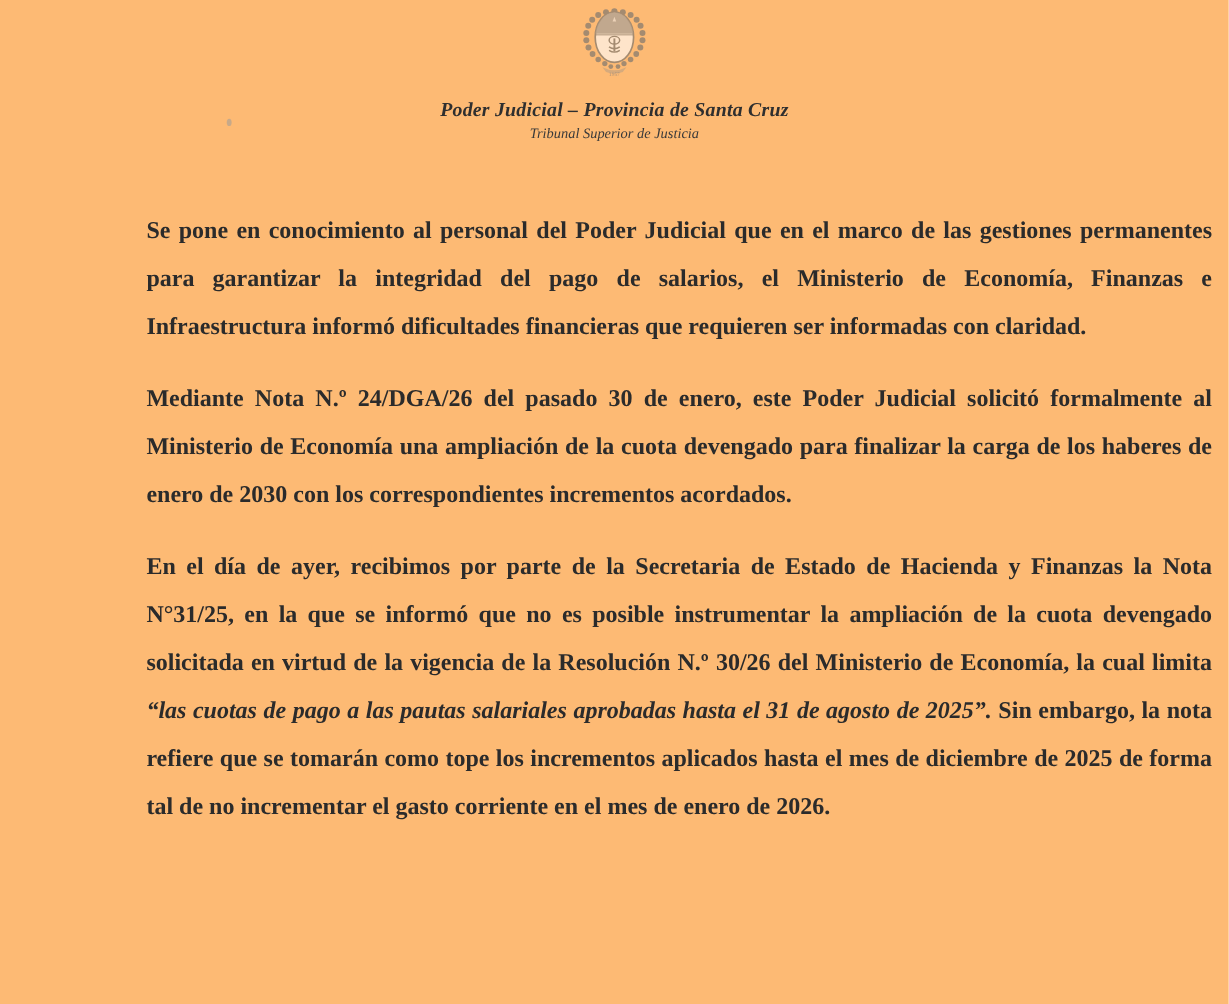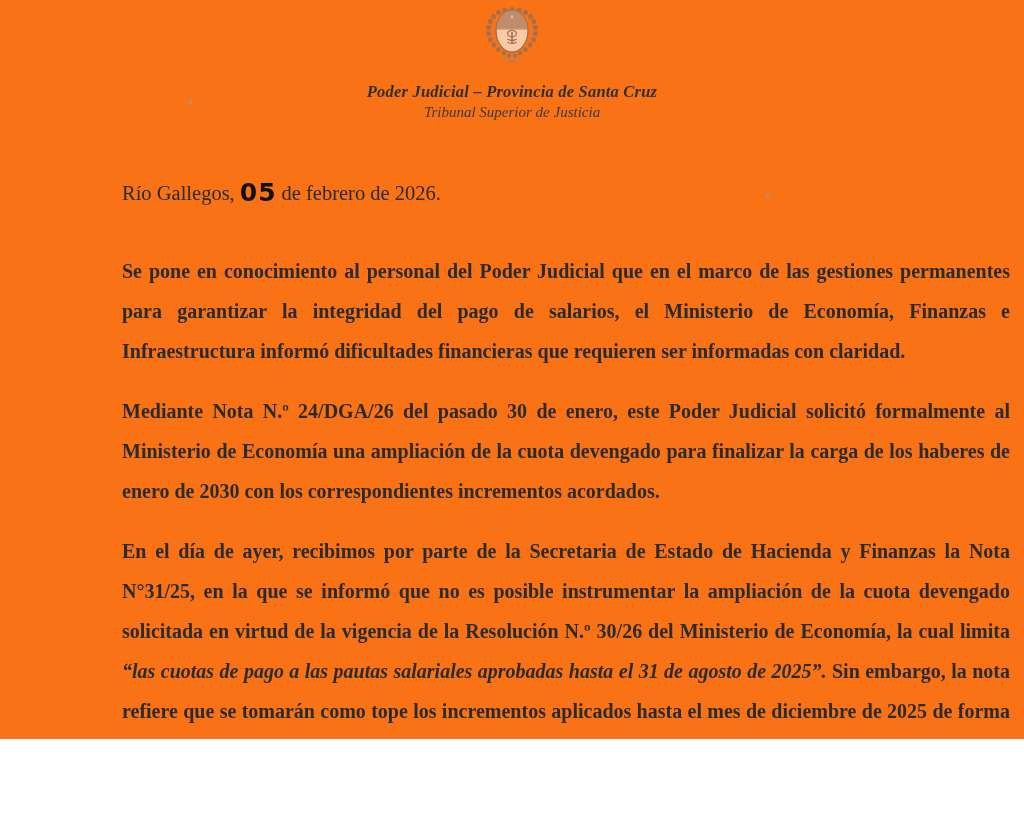--- a/index.html
+++ b/index.html
@@ -10,8 +10,8 @@
   .page {
     position: relative;
     width: 1024px;
-    height: 739px;
-    background: #f97316;
+    height: 837px;
+    background: #fdba74;
     overflow: hidden;
     font-family: "Liberation Serif", "DejaVu Serif", serif;
     color: #2b2b2b;

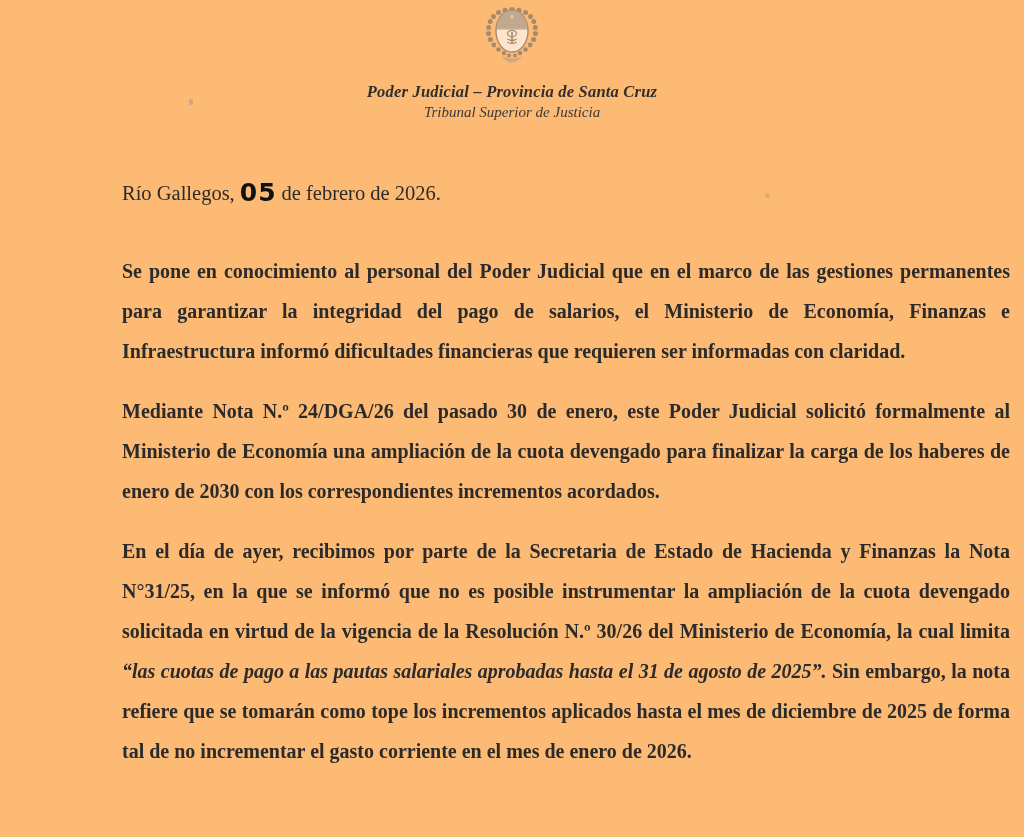--- a/index.html
+++ b/index.html
@@ -45,7 +45,7 @@
   .org-line2 {
     margin-top: 2px;
     font-style: italic;
-    font-size: 15px;
+    font-size: 12px;
     color: #3a3a3a;
   }
 

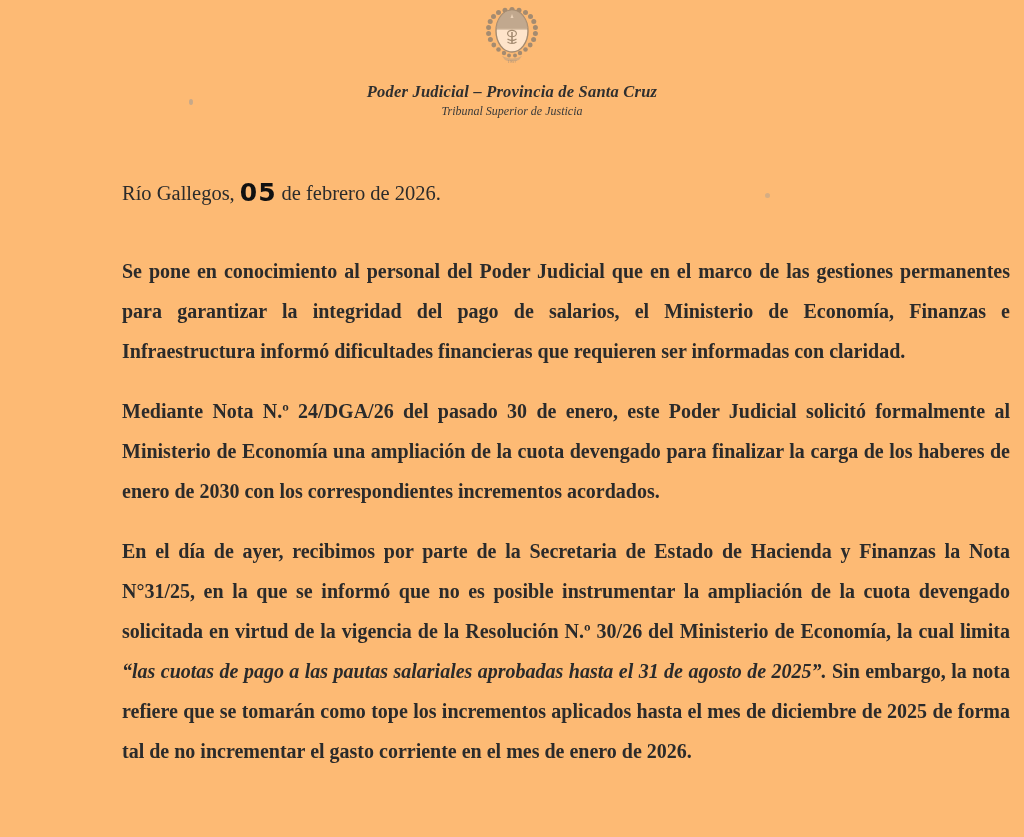--- a/index.html
+++ b/index.html
@@ -160,9 +160,6 @@
 
   <div class="body-block">
 
-    <div class="dateline">
-      <span>Río Gallegos,</span><span class="handwritten-date">05</span><span>de febrero de 2026.</span>
-    </div>
 
     <p class="para">Se pone en conocimiento al personal del Poder Judicial que en el marco de las gestiones permanentes para garantizar la integridad del pago de salarios, el Ministerio de Economía, Finanzas e Infraestructura informó dificultades financieras que requieren ser informadas con claridad.</p>
 

